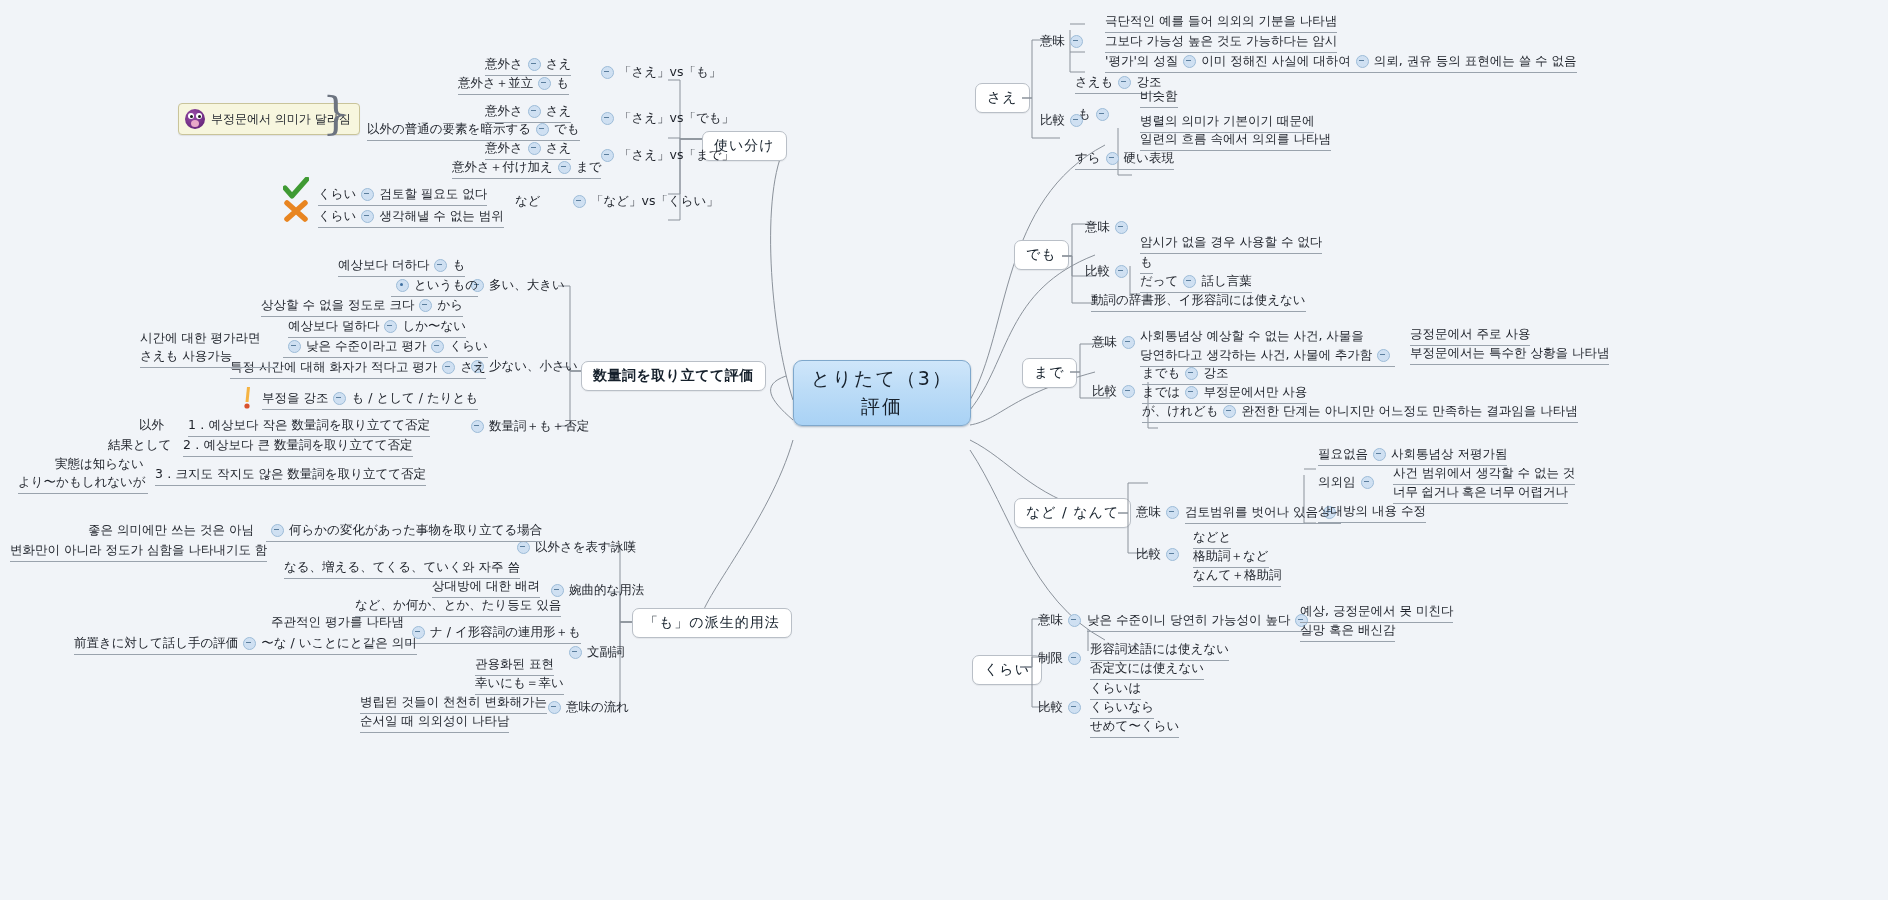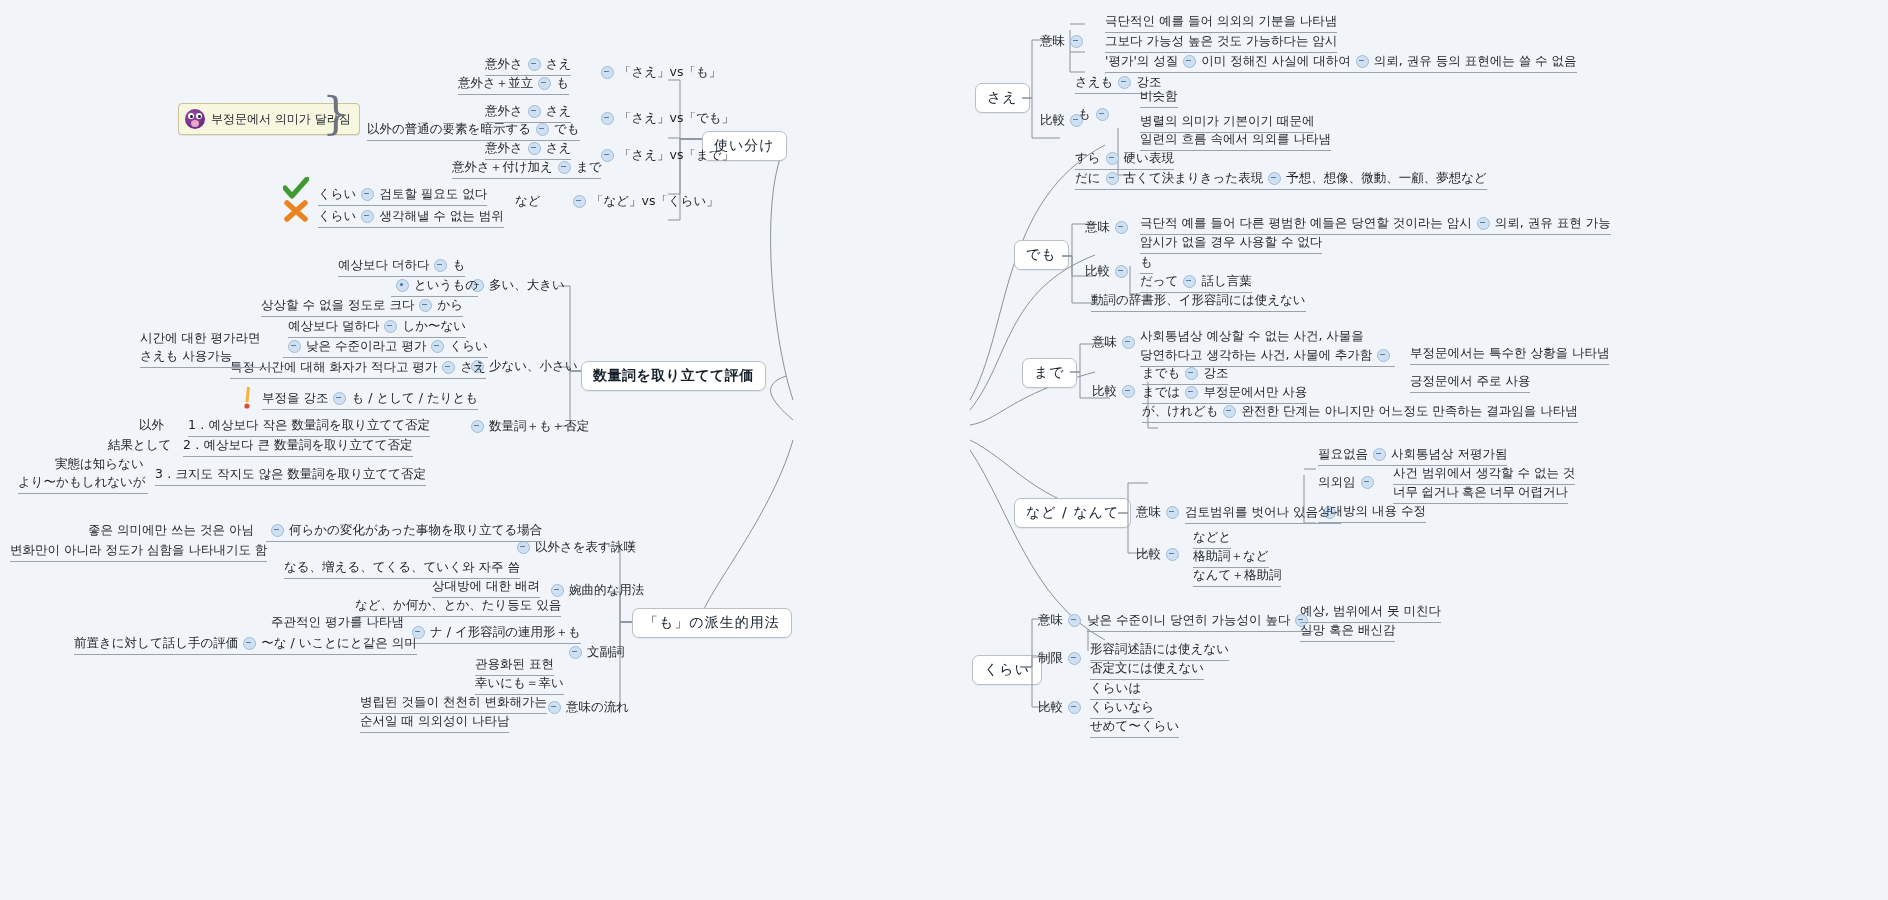--- a/index.html
+++ b/index.html
@@ -379,9 +379,6 @@
   <div class="leaf ul" style="left:1075px;top:150px;">
     <span>すら</span><span class="knob"></span><span>硬い表現</span>
   </div>
-  <div class="leaf ul" style="left:1075px;top:170px;">
-    <span>だに</span><span class="knob"></span><span>古くて決まりきった表現</span><span class="knob"></span><span>予想、想像、微動、一顧、夢想など</span>
-  </div>
 
   <div class="topic" style="left:1014px;top:240px;">
     <span>でも</span>

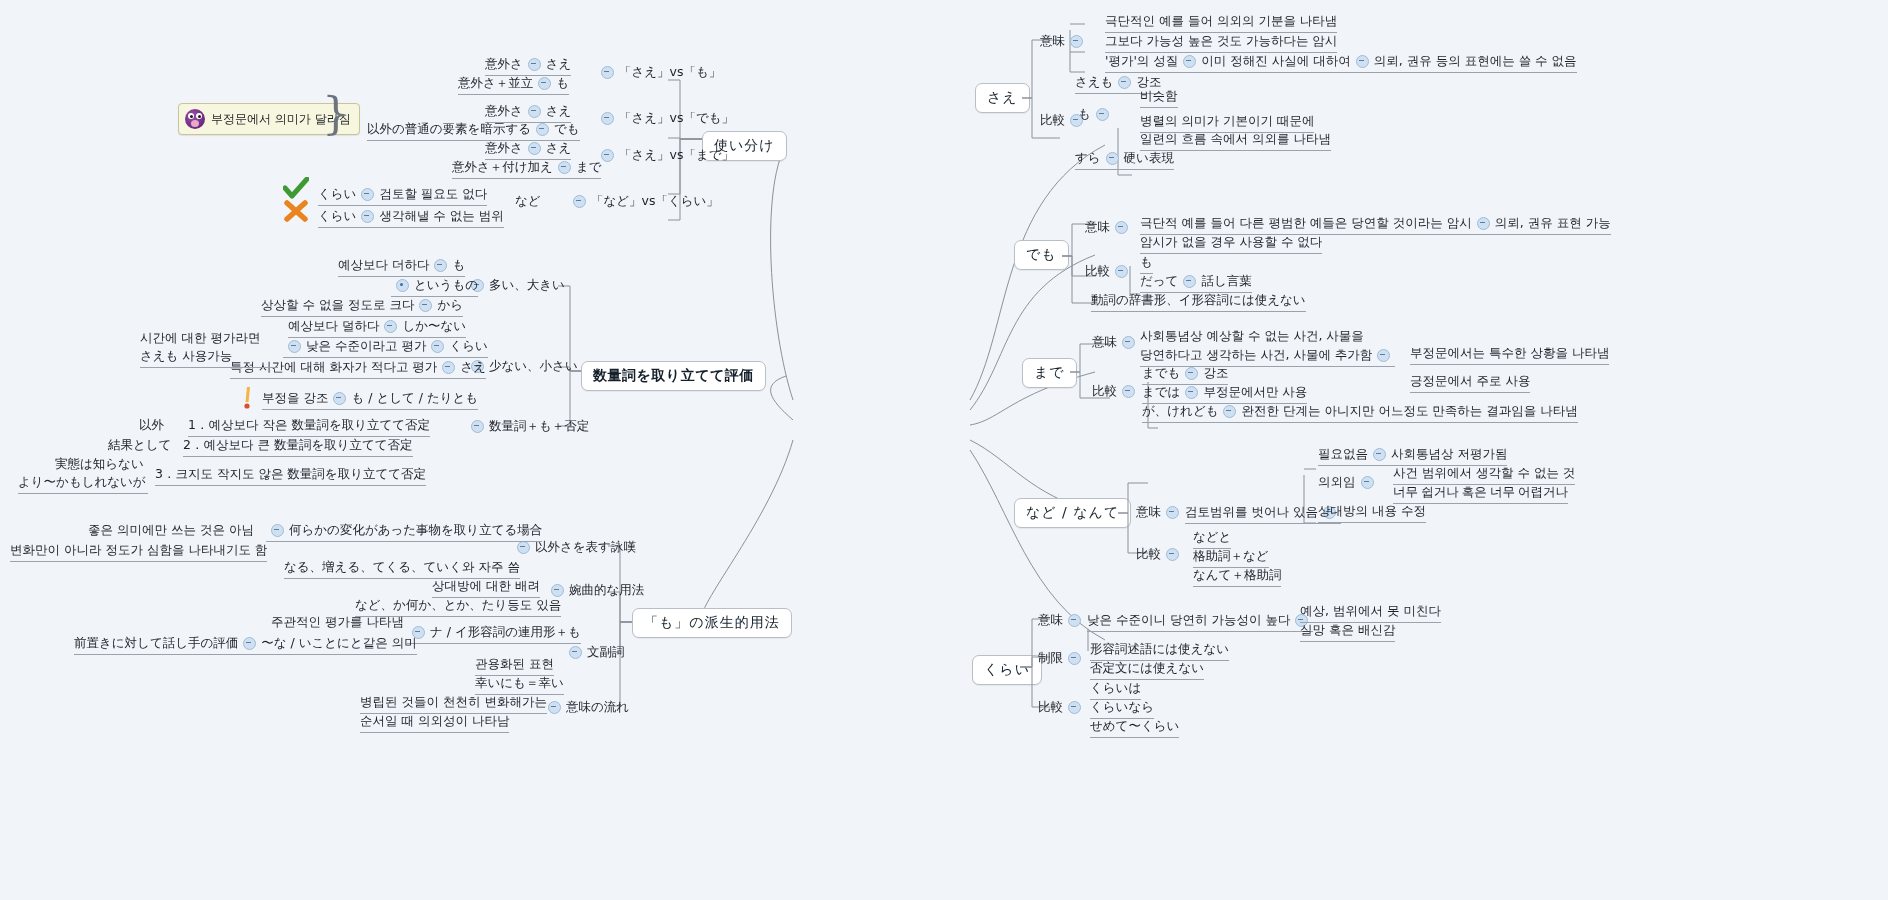--- a/index.html
+++ b/index.html
@@ -394,9 +394,6 @@
   <div class="leaf" style="left:1085px;top:219px;">
     <span>意味</span><span class="knob"></span>
   </div>
-  <div class="leaf ul" style="left:1140px;top:215px;">
-    <span>극단적 예를 들어 다른 평범한 예들은 당연할 것이라는 암시</span><span class="knob"></span><span>의뢰, 권유 표현 가능</span>
-  </div>
   <div class="leaf ul" style="left:1140px;top:234px;">
     <span>암시가 없을 경우 사용할 수 없다</span>
   </div>

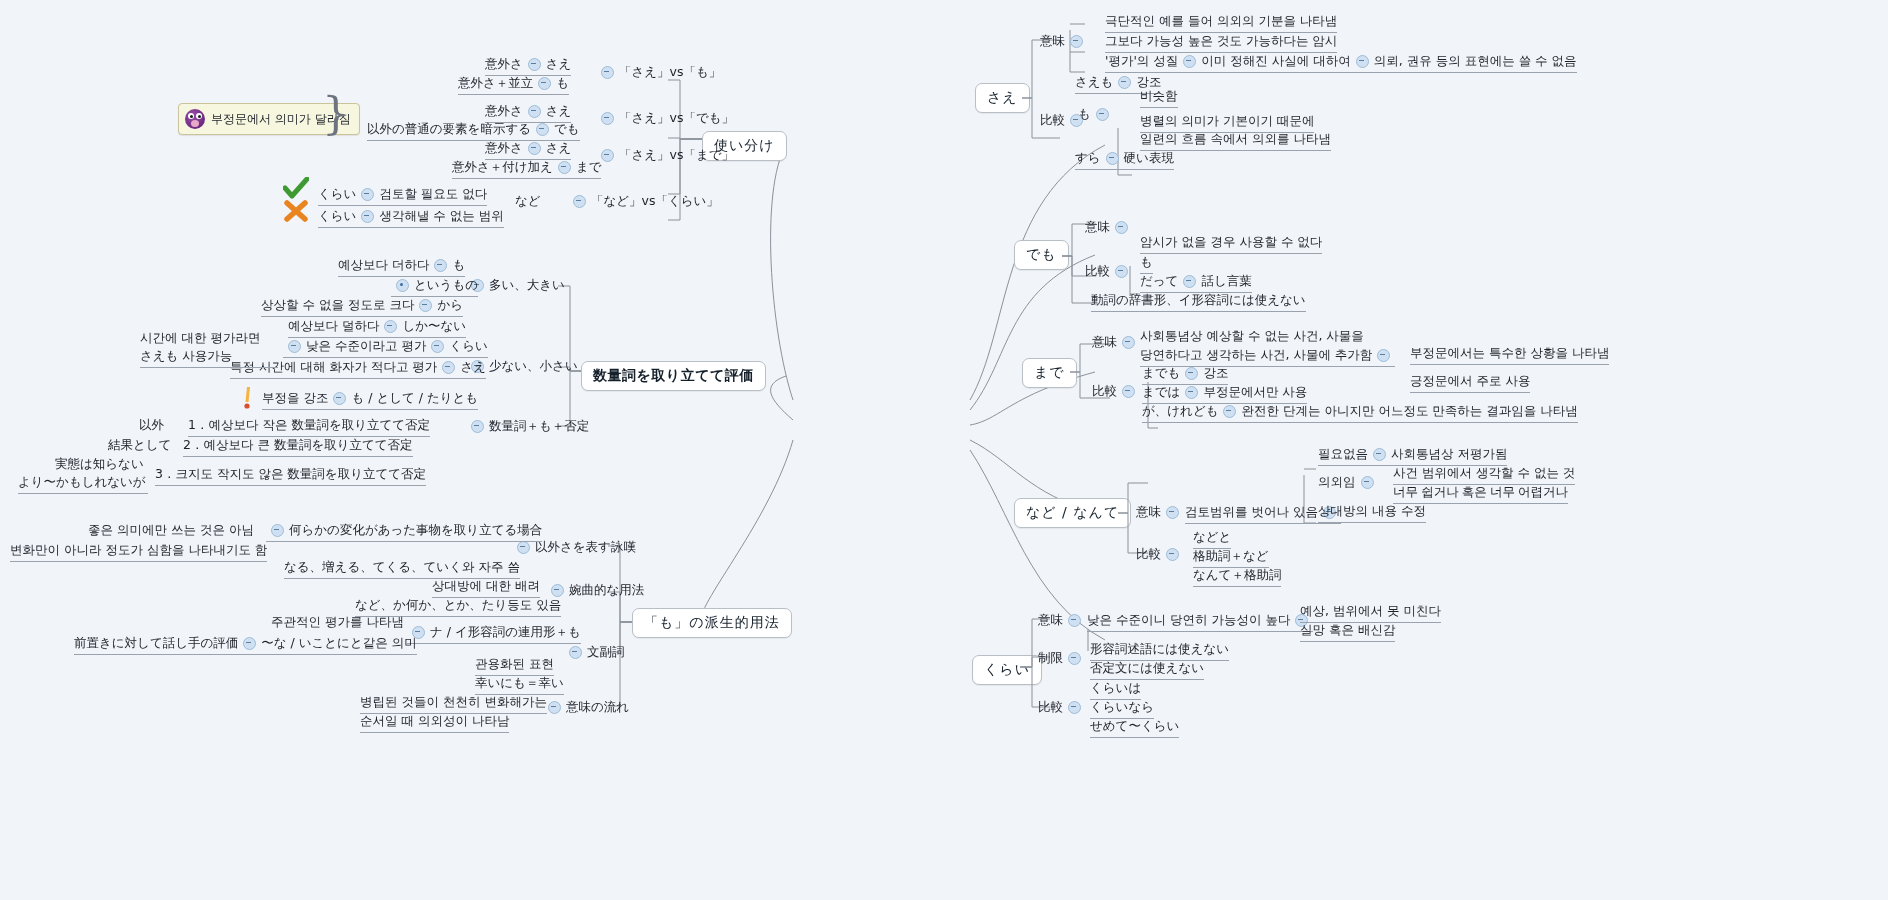--- a/index.html
+++ b/index.html
@@ -429,7 +429,7 @@
   <div class="leaf ul" style="left:1140px;top:347px;">
     <span>당연하다고 생각하는 사건, 사물에 추가함</span><span class="knob"></span>
   </div>
-  <div class="leaf ul" style="left:1410px;top:326px;margin-top:47px;">
+  <div class="leaf ul" style="left:1410px;top:326px;">
     <span>긍정문에서 주로 사용</span>
   </div>
   <div class="leaf ul" style="left:1410px;top:345px;">

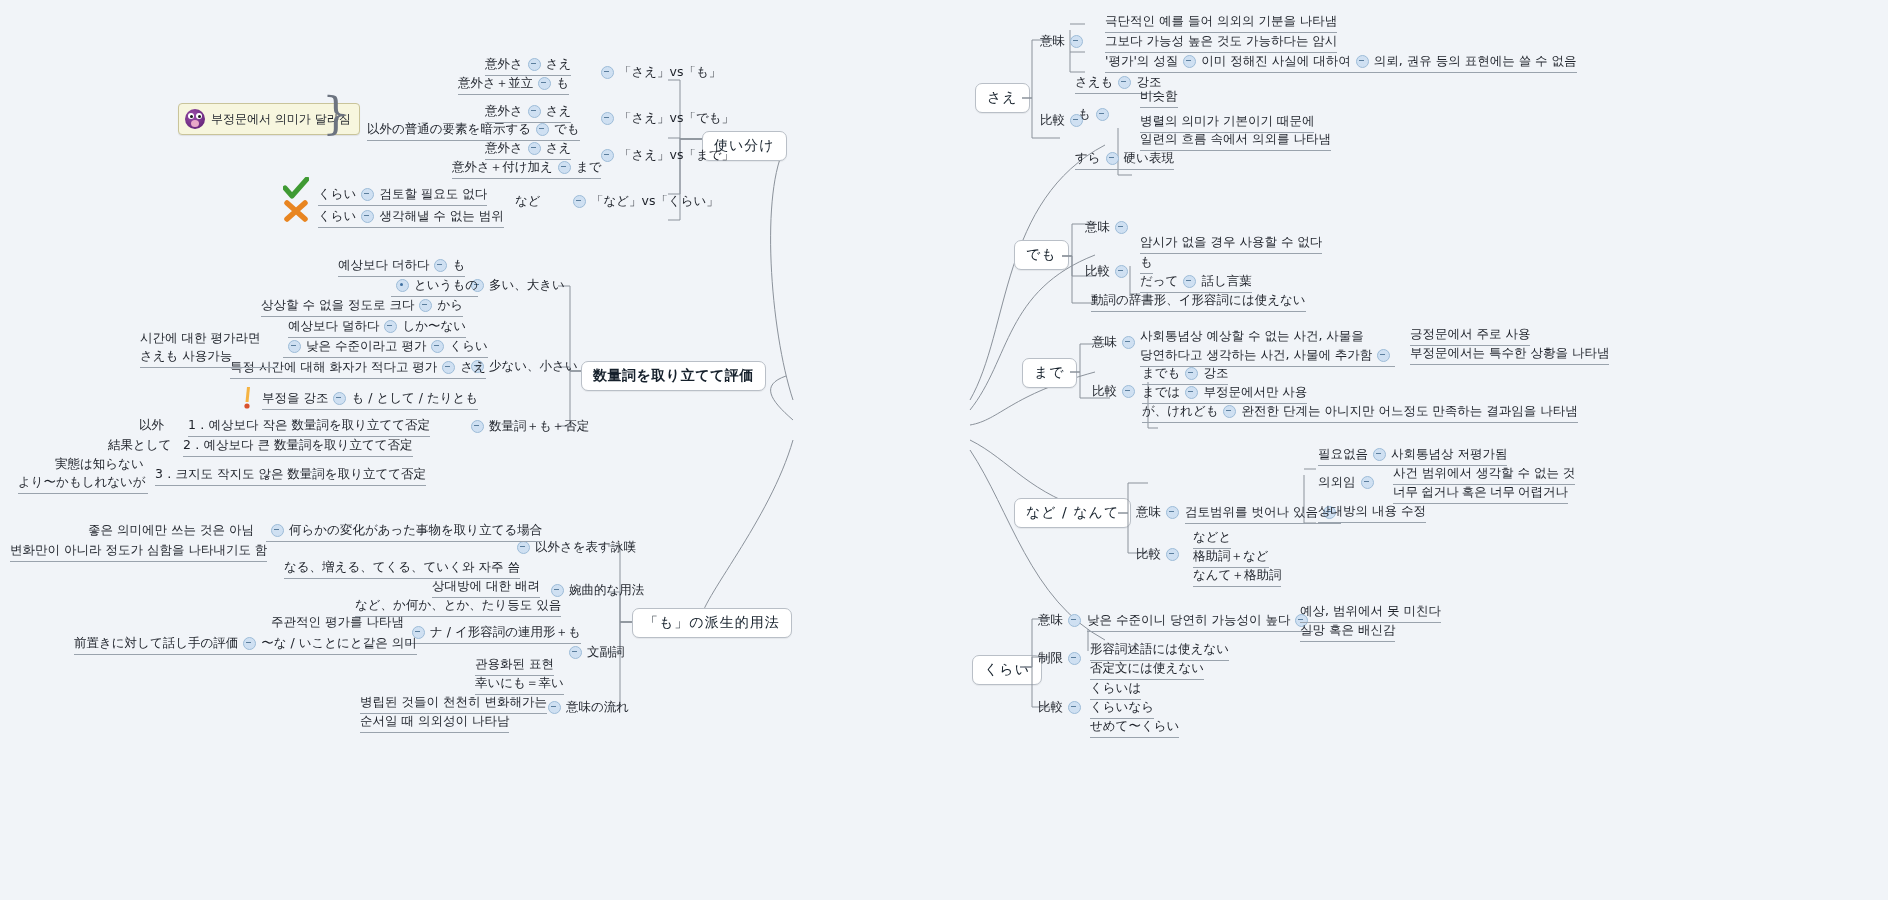--- a/index.html
+++ b/index.html
@@ -110,6 +110,10 @@
     </g>
   </svg>
 
+  <div class="root" style="left:793px;top:360px;">
+    <div class="l1">とりたて（3）</div>
+    <div class="l2">評価</div>
+  </div>
 
   <div class="topic" style="left:702px;top:131px;">
     <span>使い分け</span>

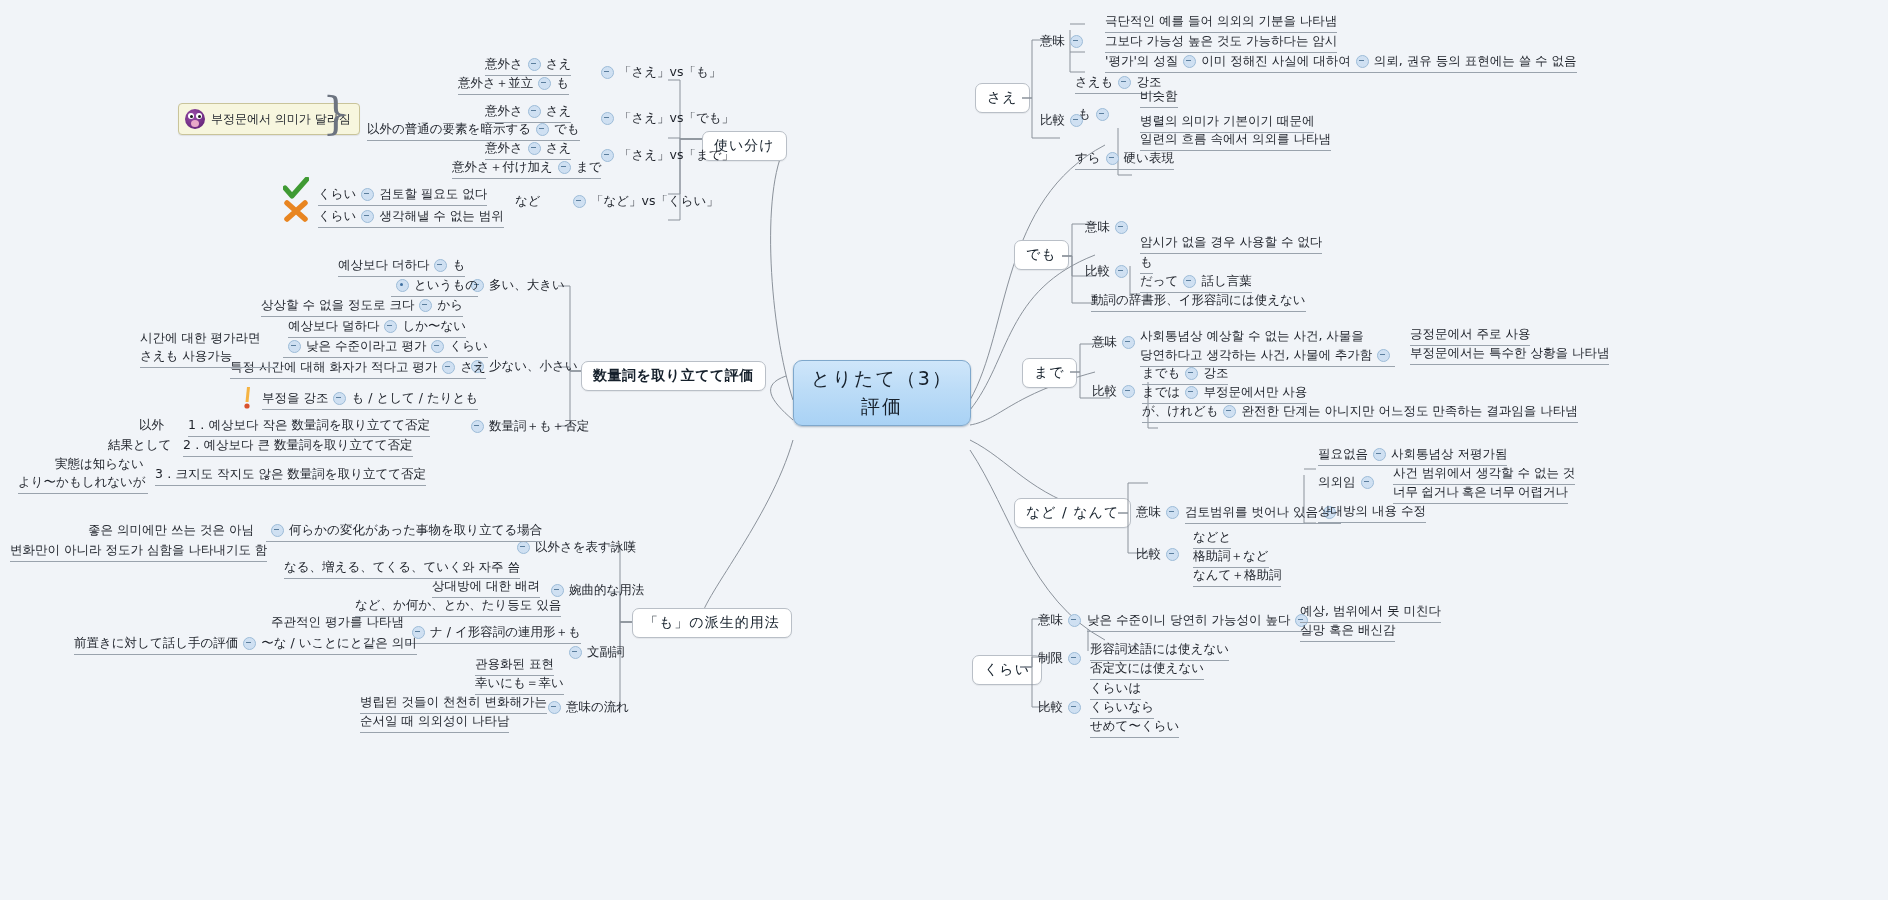--- a/index.html
+++ b/index.html
@@ -515,7 +515,7 @@
     <span>낮은 수준이니 당연히 가능성이 높다</span><span class="knob"></span>
   </div>
   <div class="leaf ul" style="left:1300px;top:603px;">
-    <span>예상, 범위에서 못 미친다</span>
+    <span>예상, 긍정문에서 못 미친다</span>
   </div>
   <div class="leaf ul" style="left:1300px;top:622px;">
     <span>실망 혹은 배신감</span>

